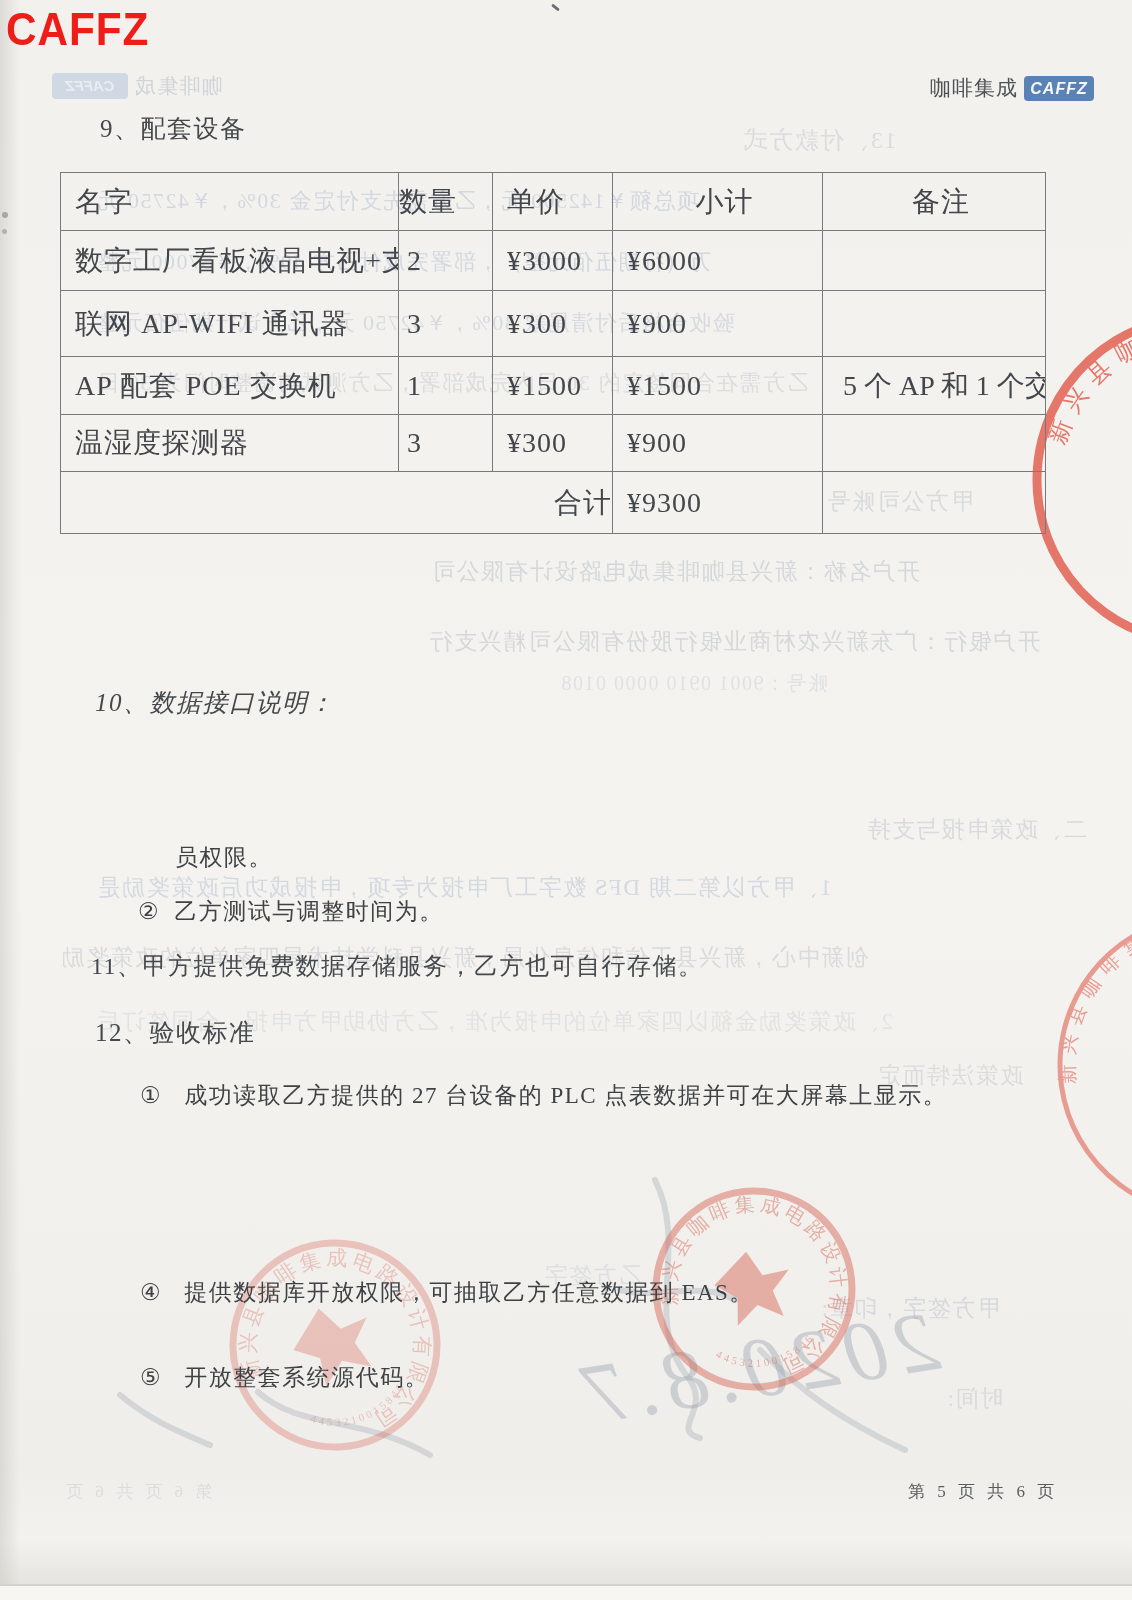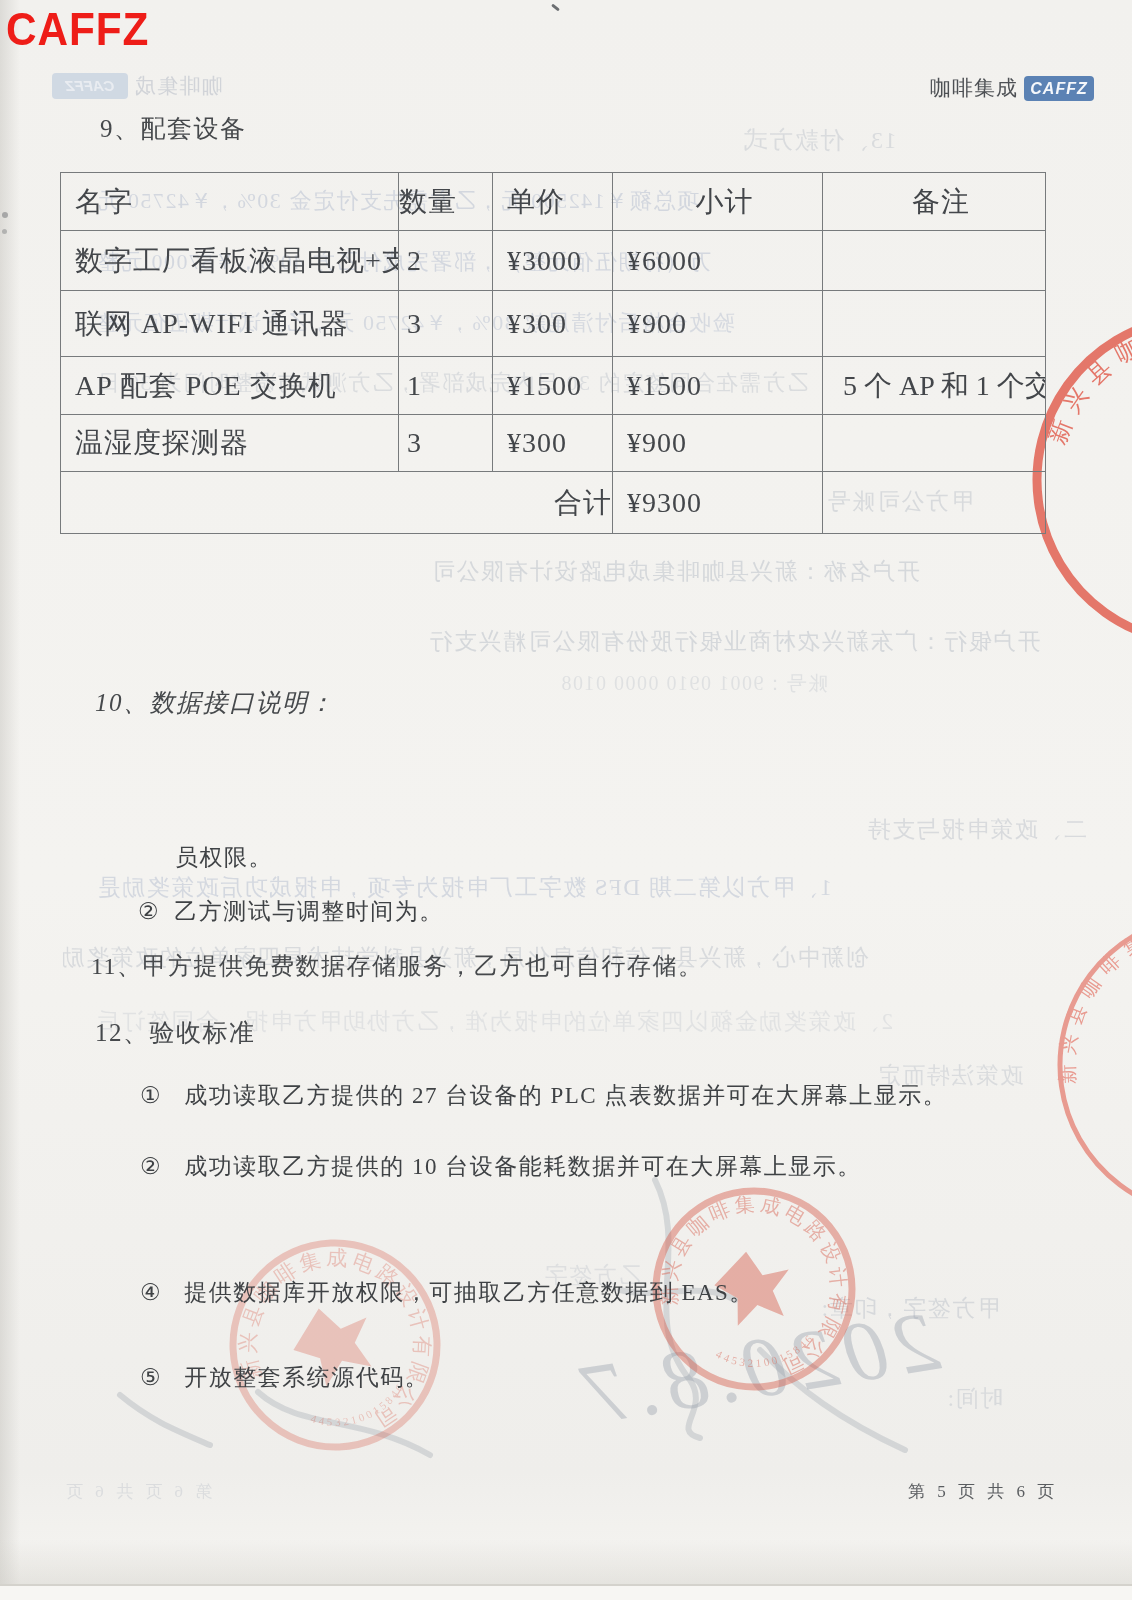--- a/index.html
+++ b/index.html
@@ -199,9 +199,6 @@
   <div class="t body-line" style="left:140px;top:1080px;">
     <span class="num" style="margin-right:22px;">①</span><span>成功读取乙方提供的 27 台设备的 PLC 点表数据并可在大屏幕上显示。</span>
   </div>
-  <div class="t body-line" style="left:140px;top:1151px;">
-    <span class="num" style="margin-right:22px;">②</span><span>成功读取乙方提供的 10 台设备能耗数据并可在大屏幕上显示。</span>
-  </div>
   <div class="t body-line" style="left:140px;top:1277px;">
     <span class="num" style="margin-right:22px;">④</span><span>提供数据库开放权限，可抽取乙方任意数据到 EAS。</span>
   </div>

